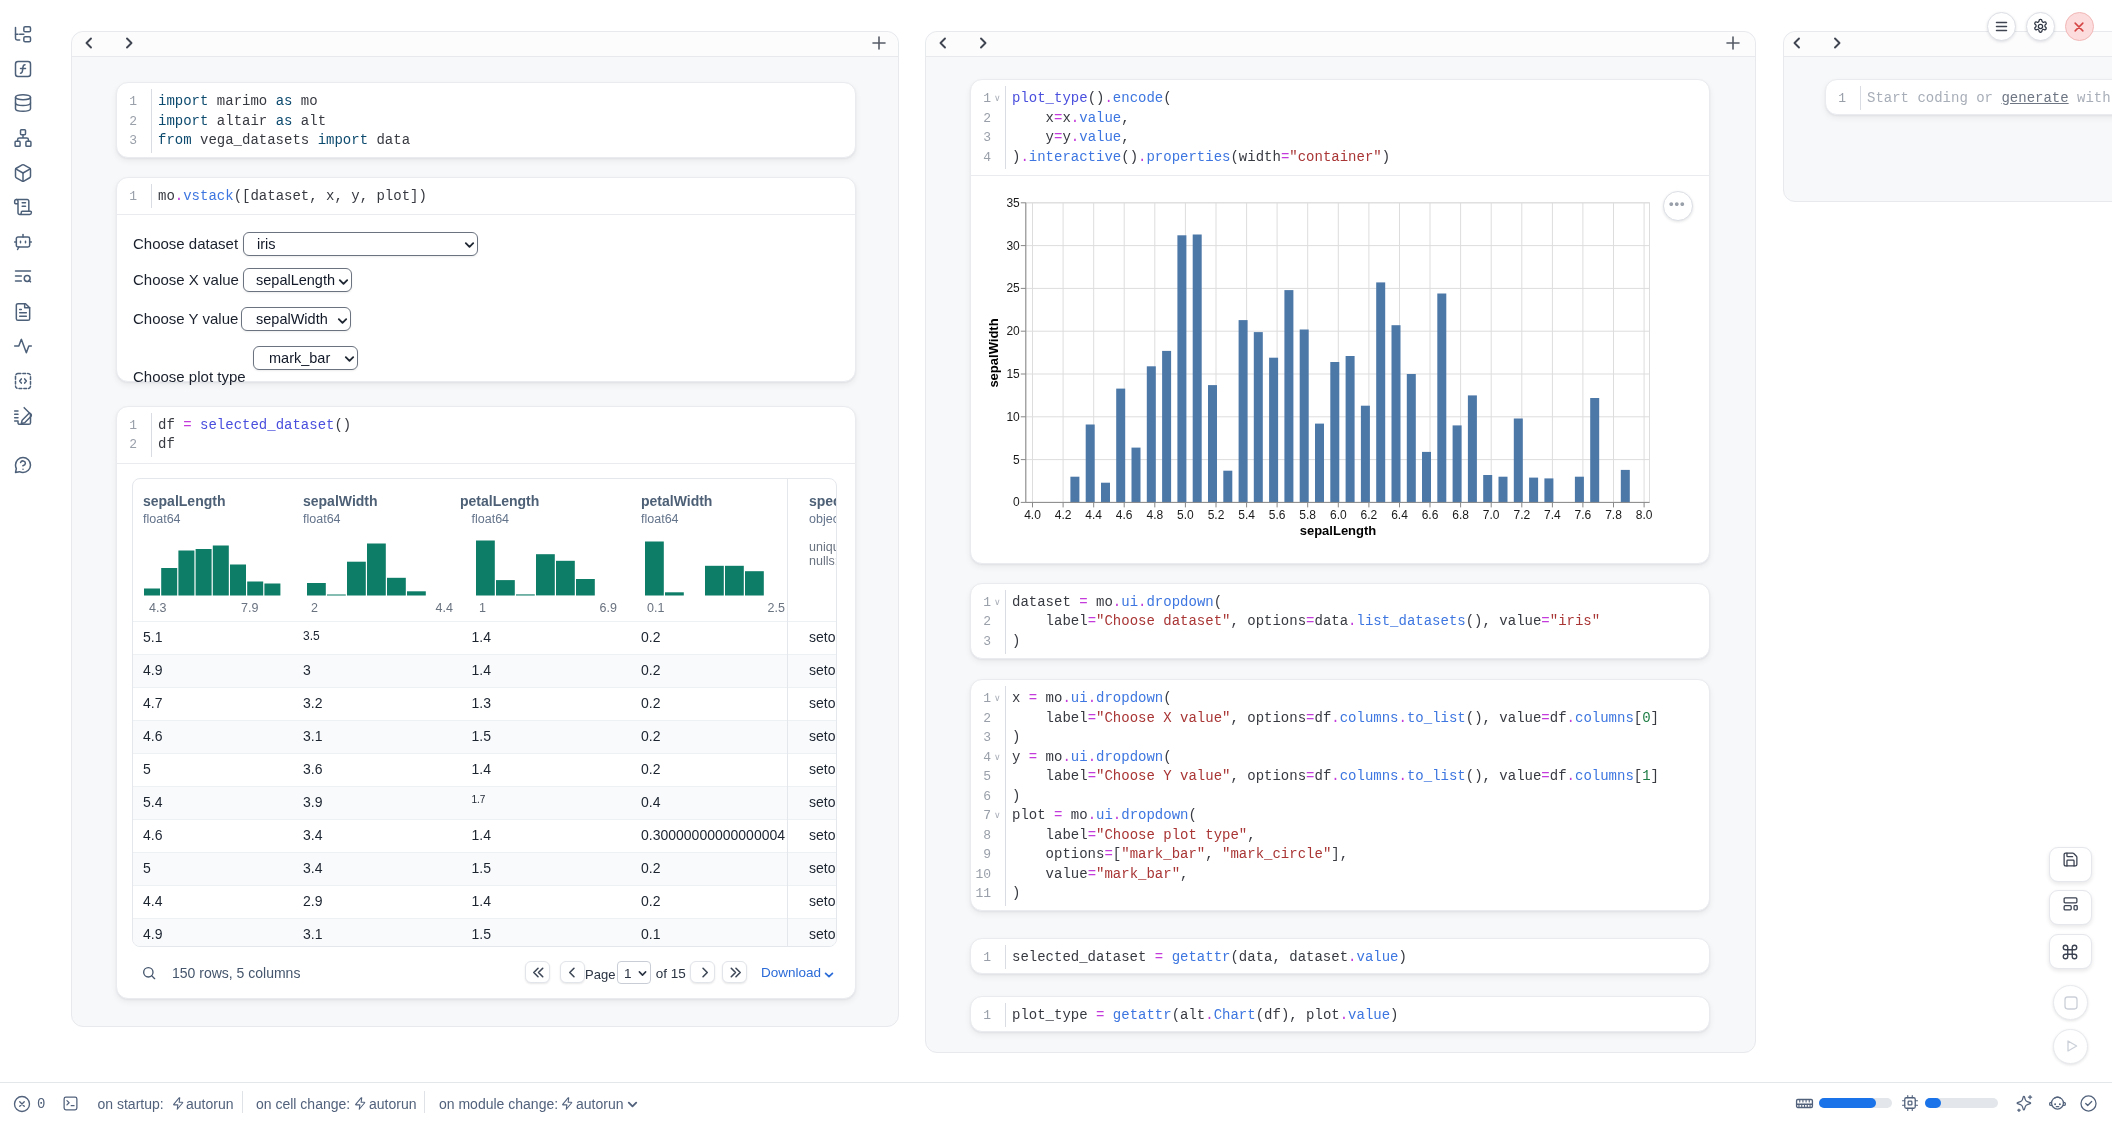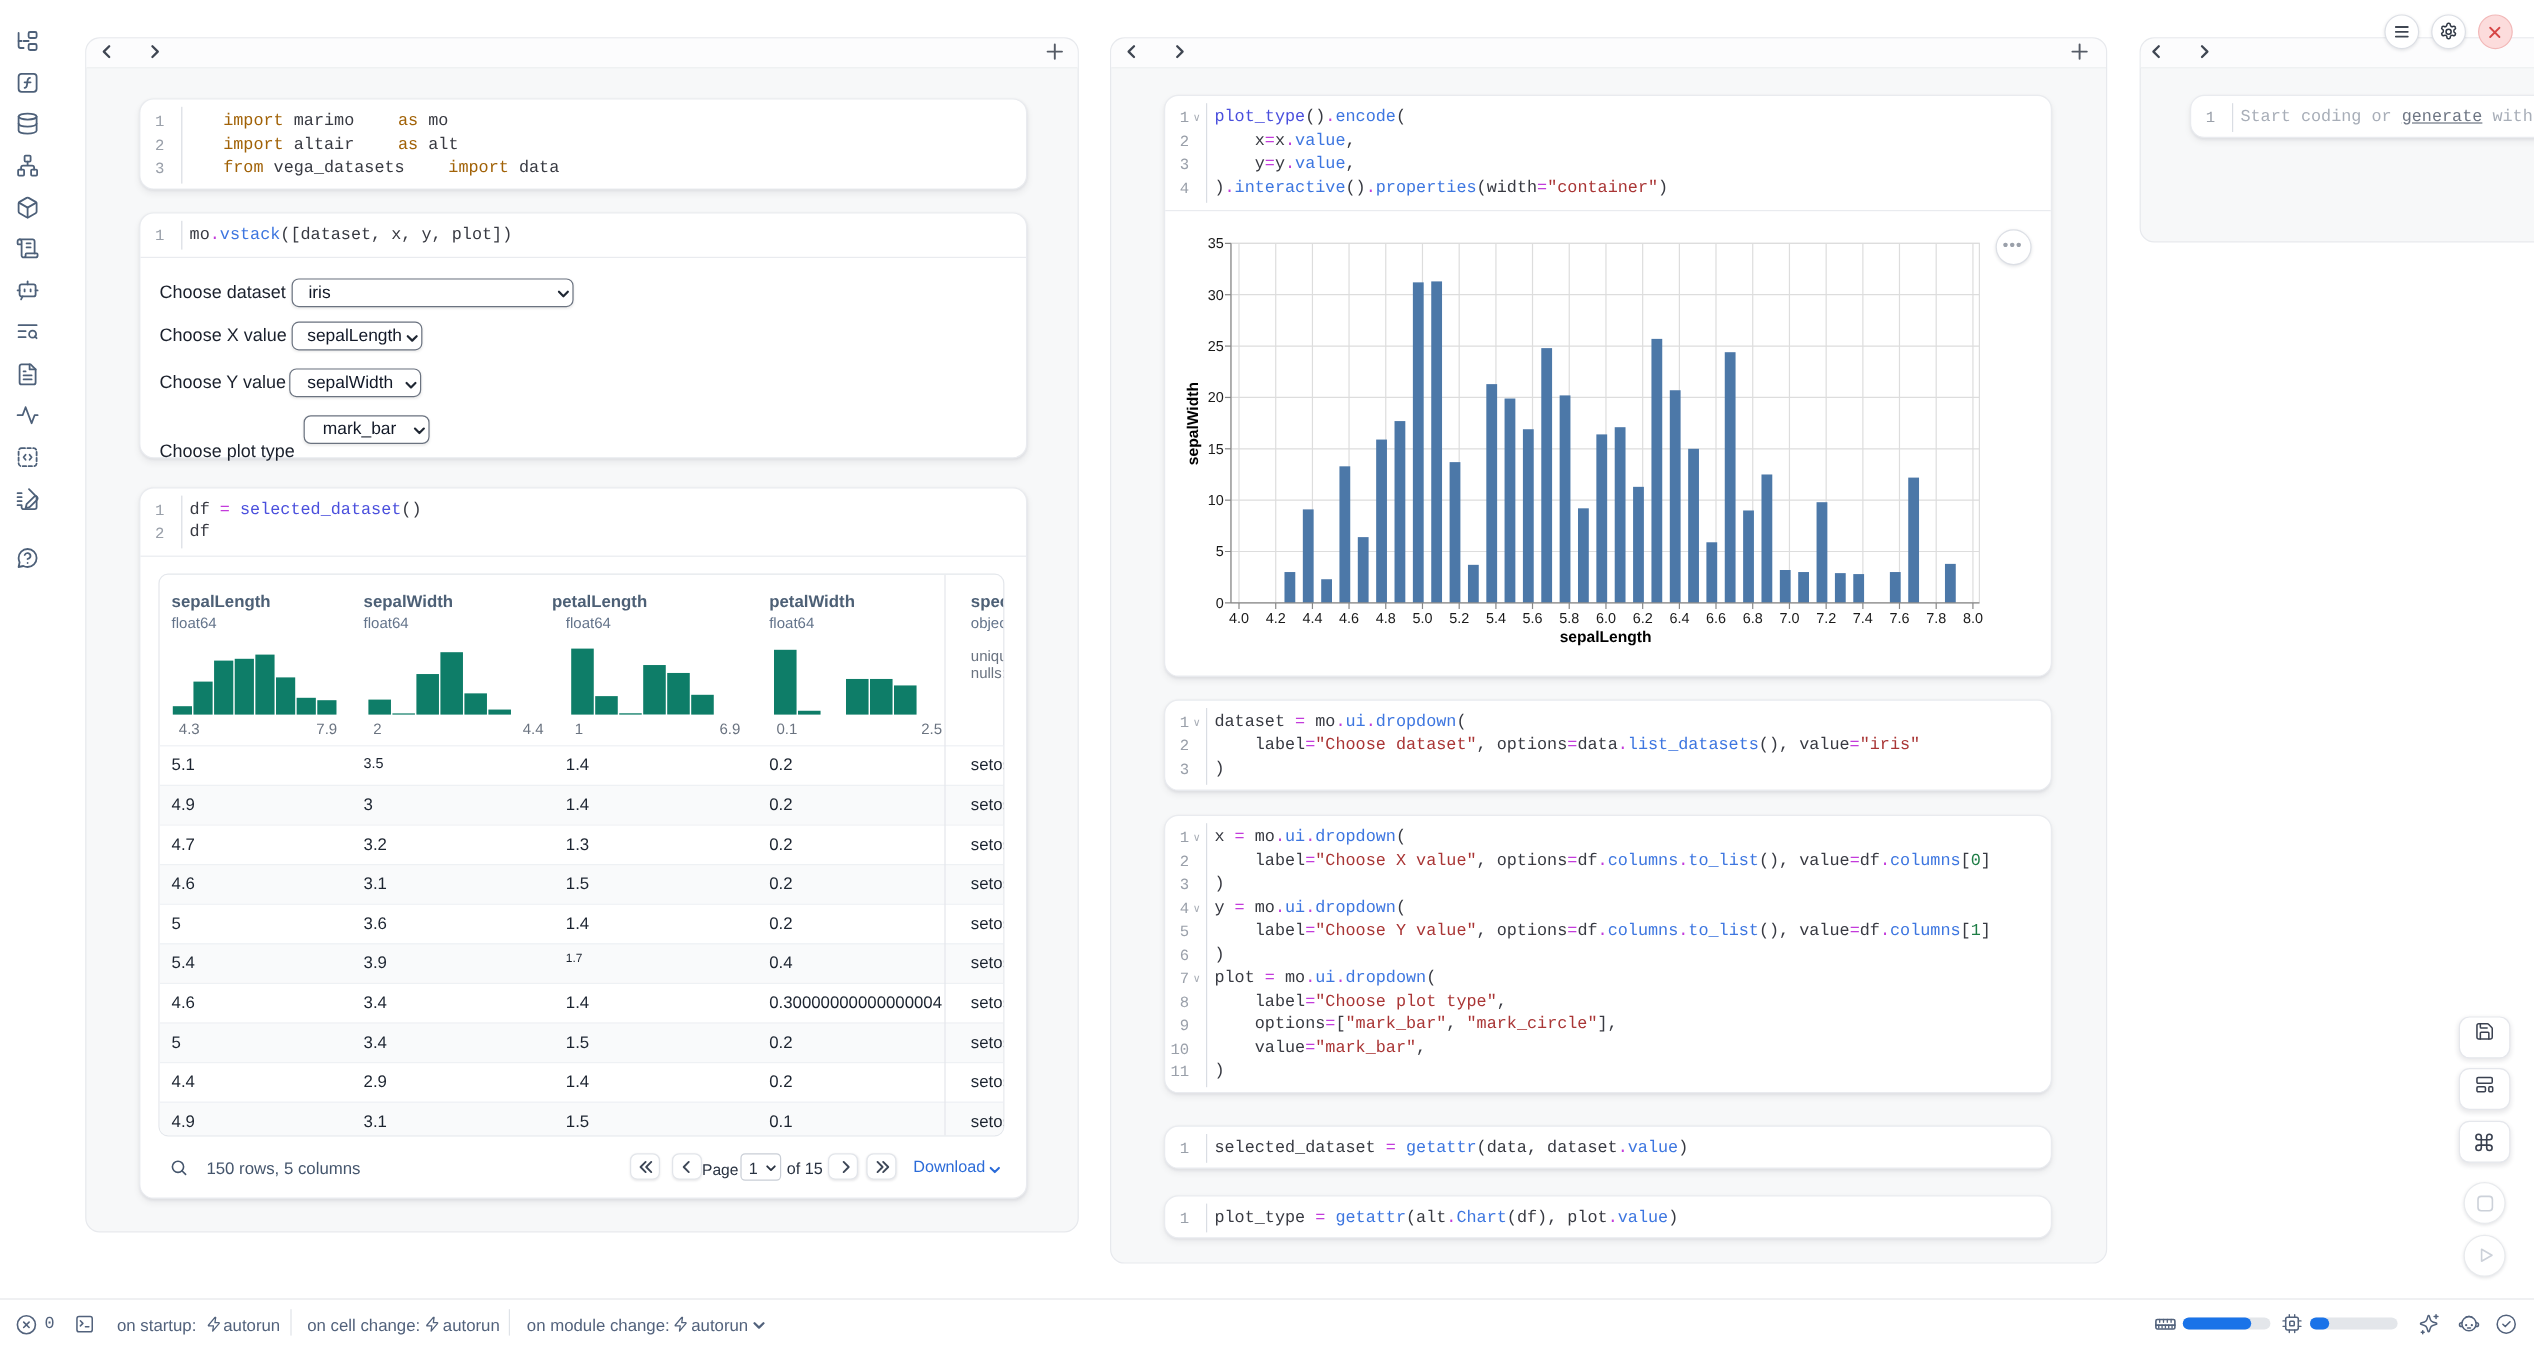--- a/index.html
+++ b/index.html
@@ -15,7 +15,7 @@
 .nums { position:absolute; text-align:right; font-family:"Liberation Mono", monospace;
   font-size:13px; line-height:19.5px; color:#9aa0aa; white-space:pre; }
 .vsep { position:absolute; width:1px; background:#d9dde3; }
-.k { color:#a16207;margin-left:28px; }
+.k { color:#0c4a6e; }
 .f { color:#3d76e0; }
 .g { color:#4a4fdd; }
 .o { color:#c33bdb; }

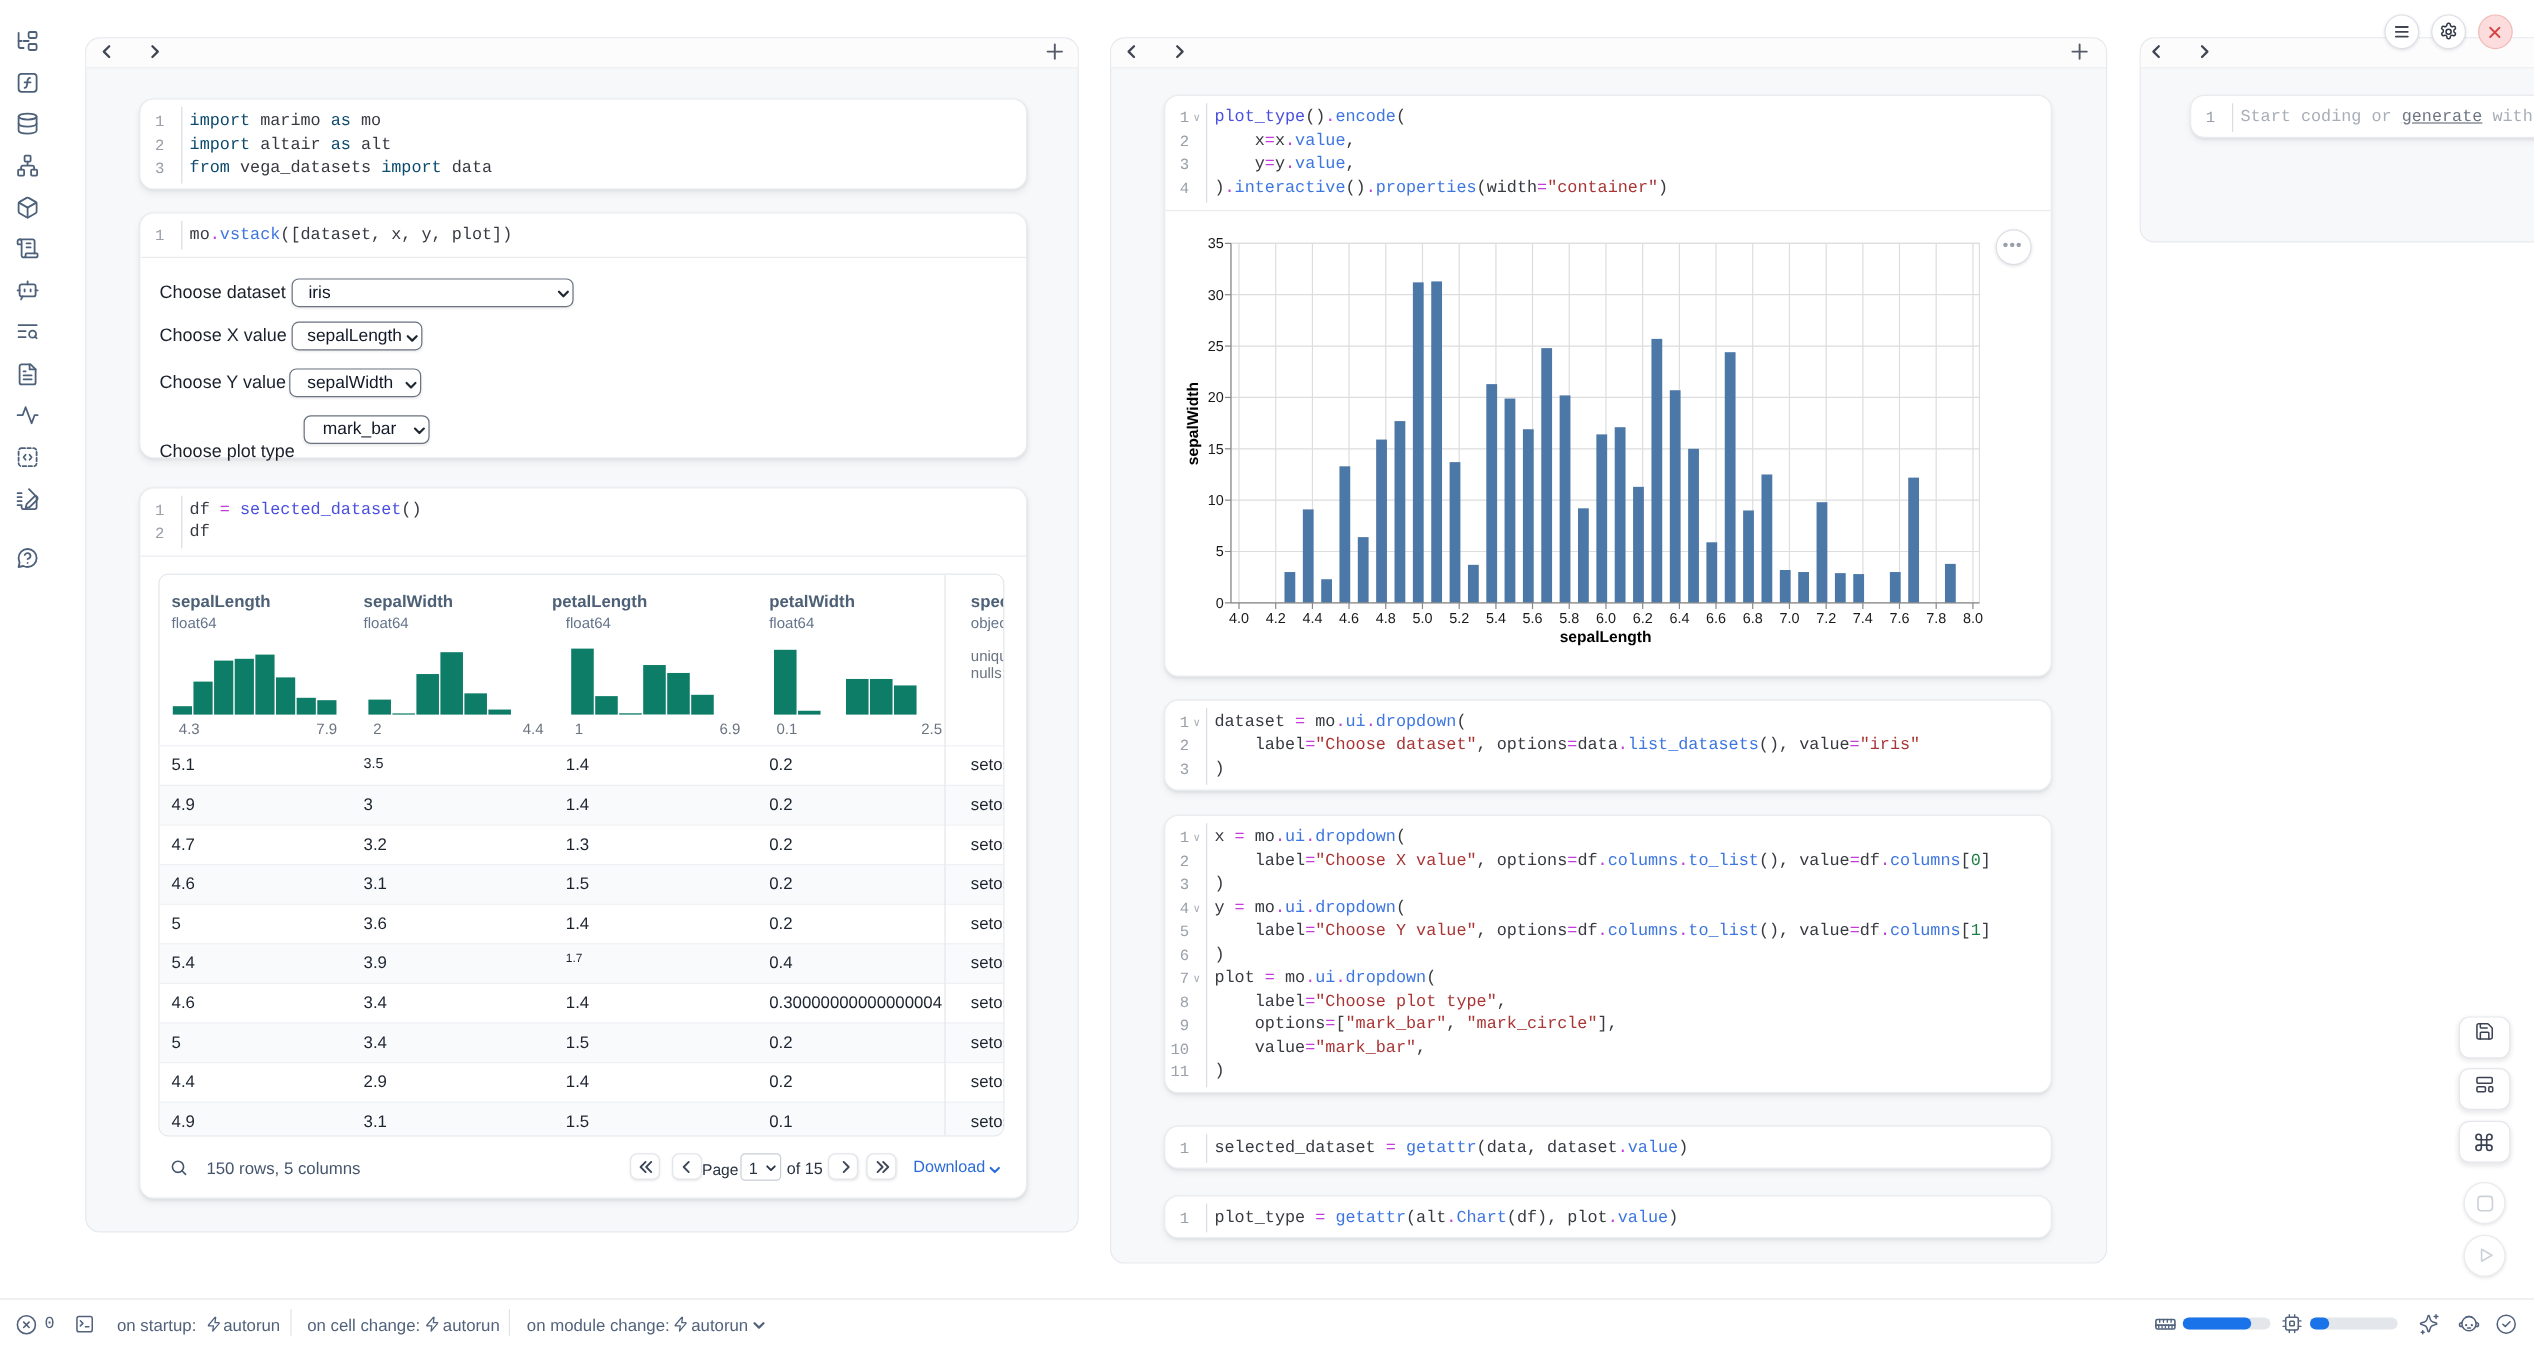--- a/index.html
+++ b/index.html
@@ -228,7 +228,7 @@
       <rect x="612.0" y="92.2" width="18.8" height="24.3" fill="#0e7d68"></rect>
     </svg>
     <div class="abs" style="left:16px;top:122px;font-size:12.5px;color:#6a7380">4.3</div>
-    <div class="abs" style="left:108px;top:122px;width:40px;text-align:right;font-size:12.5px;color:#6a7380">7.9</div>
+    <div class="abs" style="left:108px;top:122px;width:40px;font-size:12.5px;color:#6a7380">7.9</div>
     <div class="abs" style="left:178px;top:122px;font-size:12.5px;color:#6a7380">2</div>
     <div class="abs" style="left:280px;top:122px;width:40px;text-align:right;font-size:12.5px;color:#6a7380">4.4</div>
     <div class="abs" style="left:346px;top:122px;font-size:12.5px;color:#6a7380">1</div>

